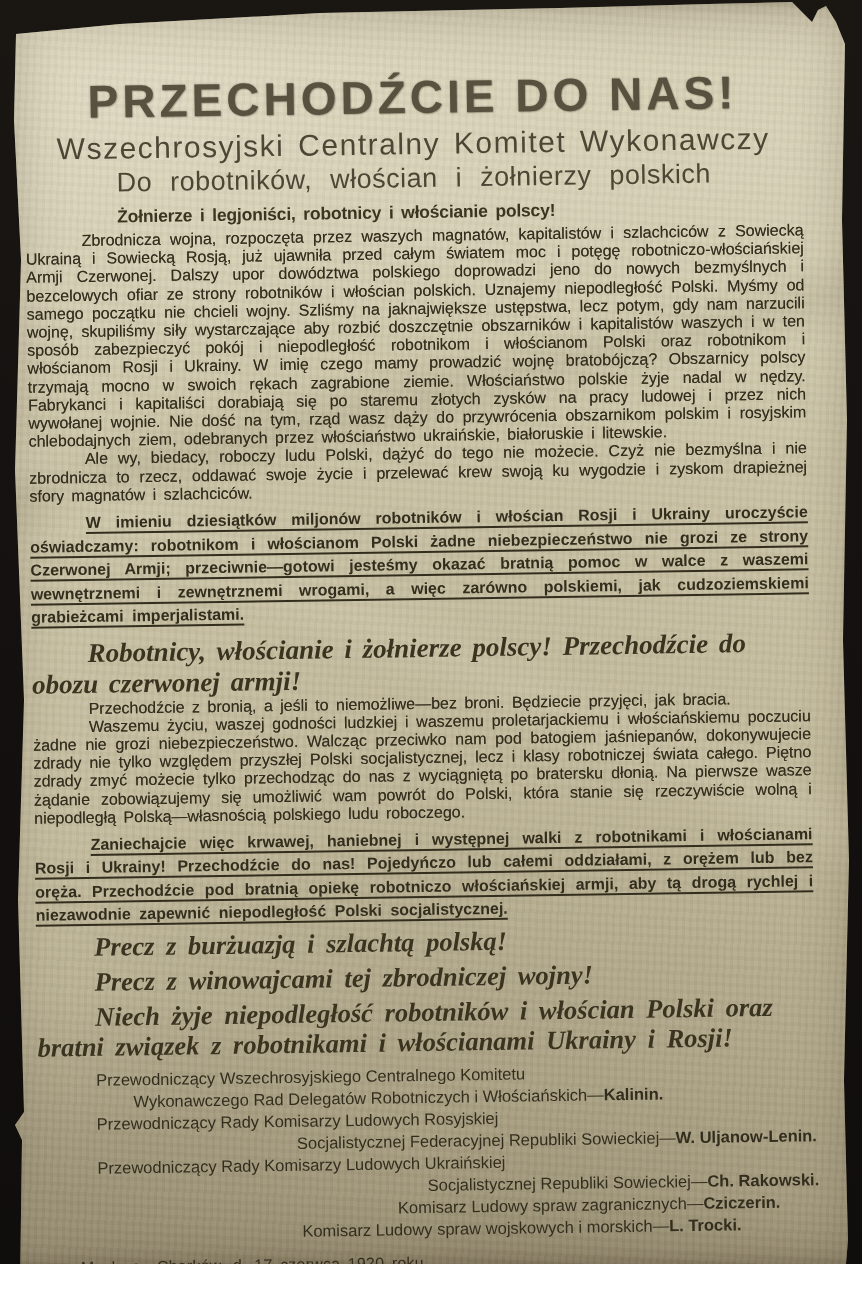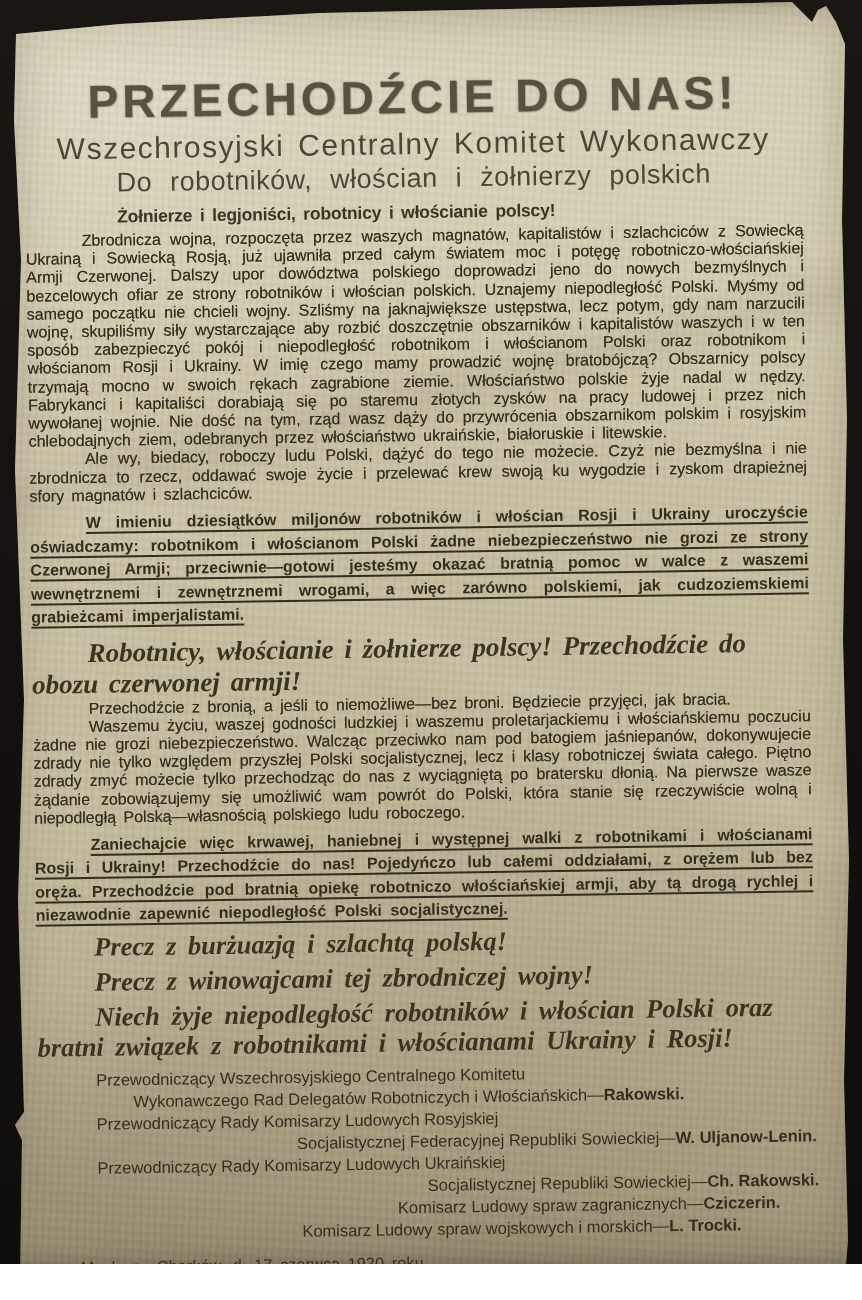--- a/index.html
+++ b/index.html
@@ -147,7 +147,7 @@
 
     <div class="signatures">
       <div class="sig-line ind-a"><span>Przewodniczący Wszechrosyjskiego Centralnego Komitetu</span><span class="sig-name"></span></div>
-      <div class="sig-line ind-b"><span>Wykonawczego Rad Delegatów Robotniczych i Włościańskich—</span><span class="sig-name">Rakowski.</span></div>
+      <div class="sig-line ind-b"><span>Wykonawczego Rad Delegatów Robotniczych i Włościańskich—</span><span class="sig-name">Kalinin.</span></div>
       <div class="sig-line ind-a"><span>Przewodniczący Rady Komisarzy Ludowych Rosyjskiej</span><span class="sig-name"></span></div>
       <div class="sig-line ind-c"><span>Socjalistycznej Federacyjnej Republiki Sowieckiej—</span><span class="sig-name">W. Uljanow-Lenin.</span></div>
       <div class="sig-line ind-a"><span>Przewodniczący Rady Komisarzy Ludowych Ukraińskiej</span><span class="sig-name"></span></div>

